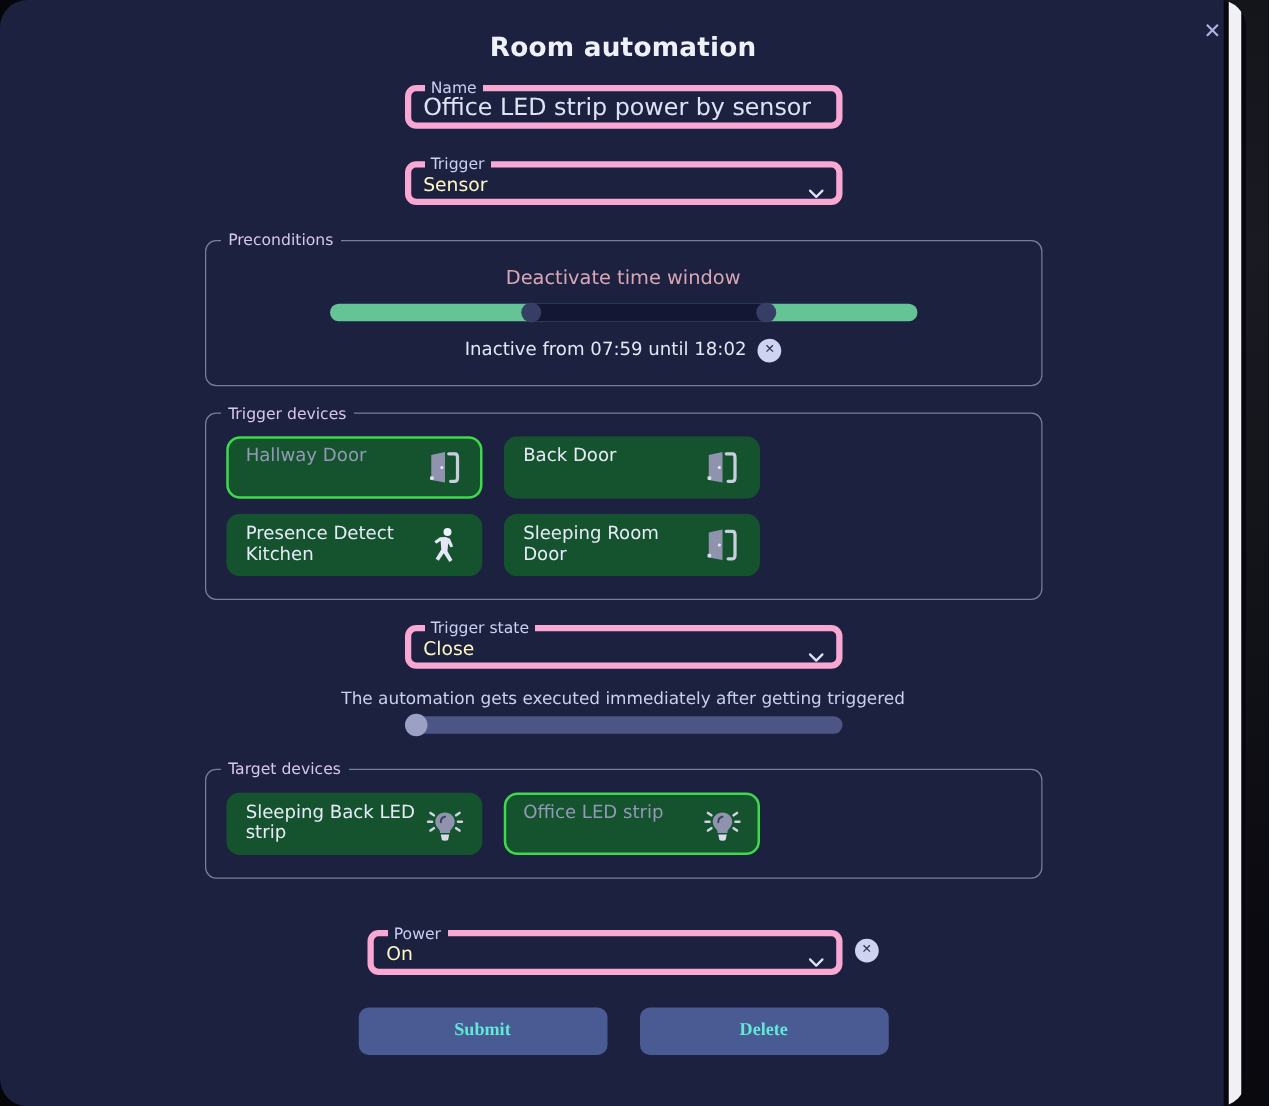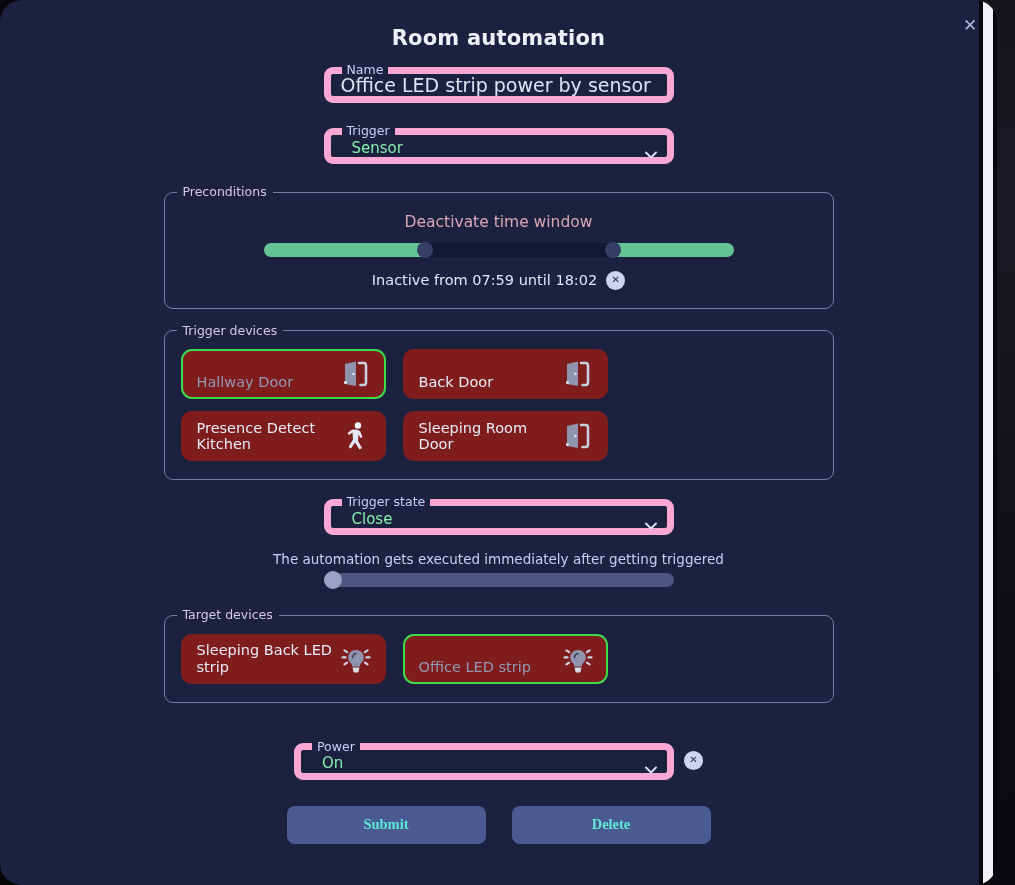--- a/index.html
+++ b/index.html
@@ -75,7 +75,7 @@
   
   .fset {
     position: relative;
-    border: 7px solid #f9a8d4;
+    border: 5px solid #f9a8d4;
     border-radius: 9px;
     margin: 0;
     padding: 0;

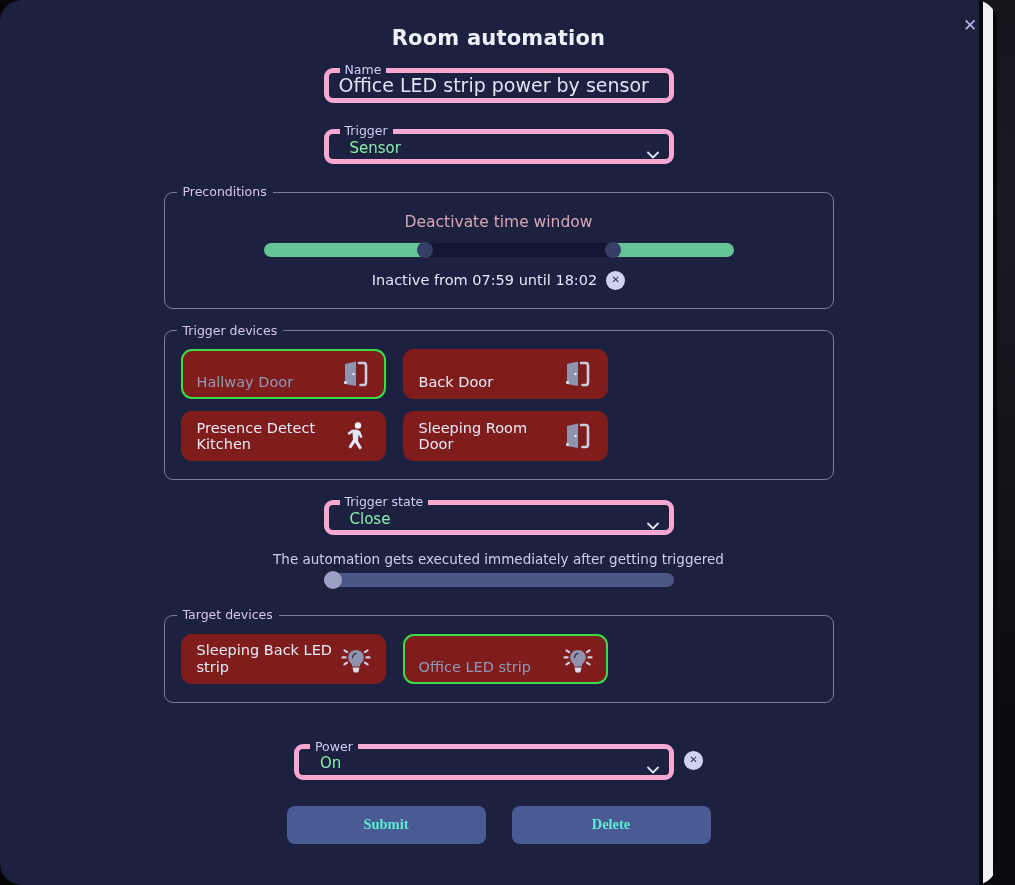--- a/index.html
+++ b/index.html
@@ -115,7 +115,7 @@
     background: transparent;
     border: none;
     outline: none;
-    color: #86efac;
+    color: #fef9c3;
     font-size: 15px;
     font-family: "DejaVu Sans", sans-serif;
     padding: 0 39px 6px 10px;
@@ -123,7 +123,6 @@
     -webkit-appearance: none;
     appearance: none;
     cursor: pointer;
-    margin-left: 11px;
   }
   .chev {
     position: absolute;

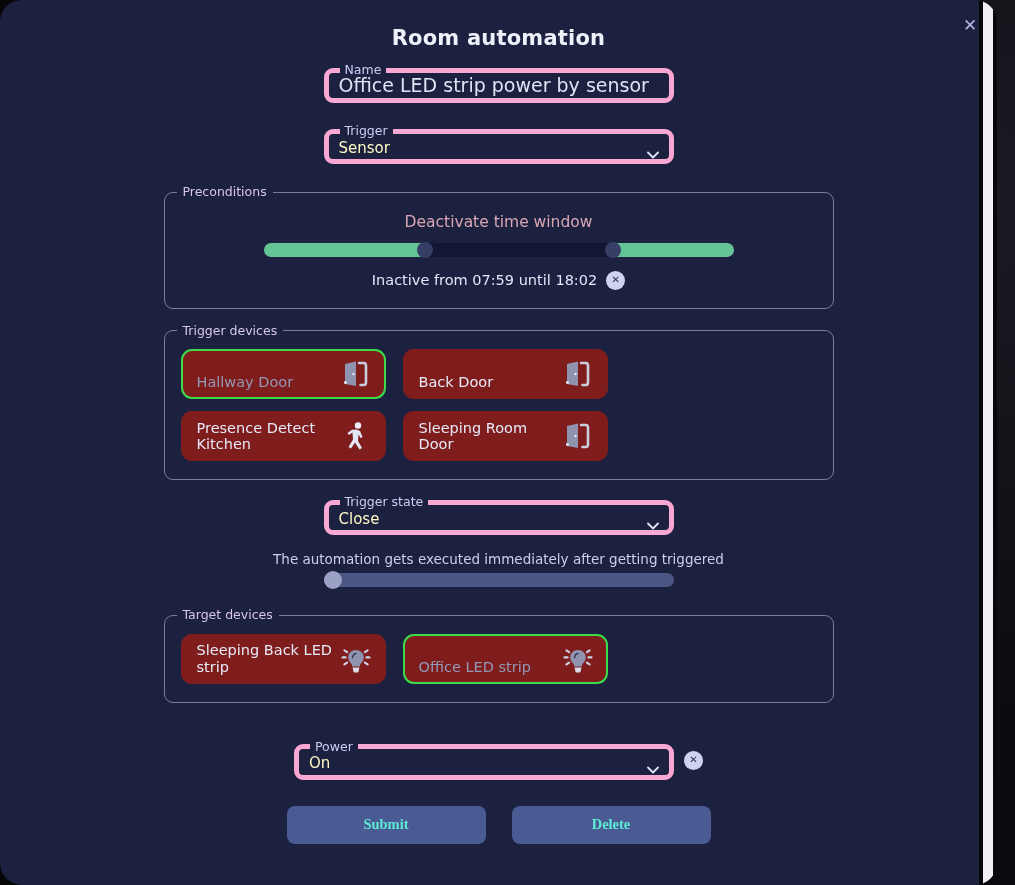--- a/index.html
+++ b/index.html
@@ -218,11 +218,11 @@
     position: relative;
     width: 205px;
     min-height: 44px;
-    background: #7f1d1d;
+    background: #14532d;
     border: 2px solid transparent;
     border-radius: 11px;
     display: flex;
-    align-items: flex-end;
+    align-items: flex-start;
     justify-content: space-between;
     padding: 6px 11px 6px 14px;
     cursor: pointer;

